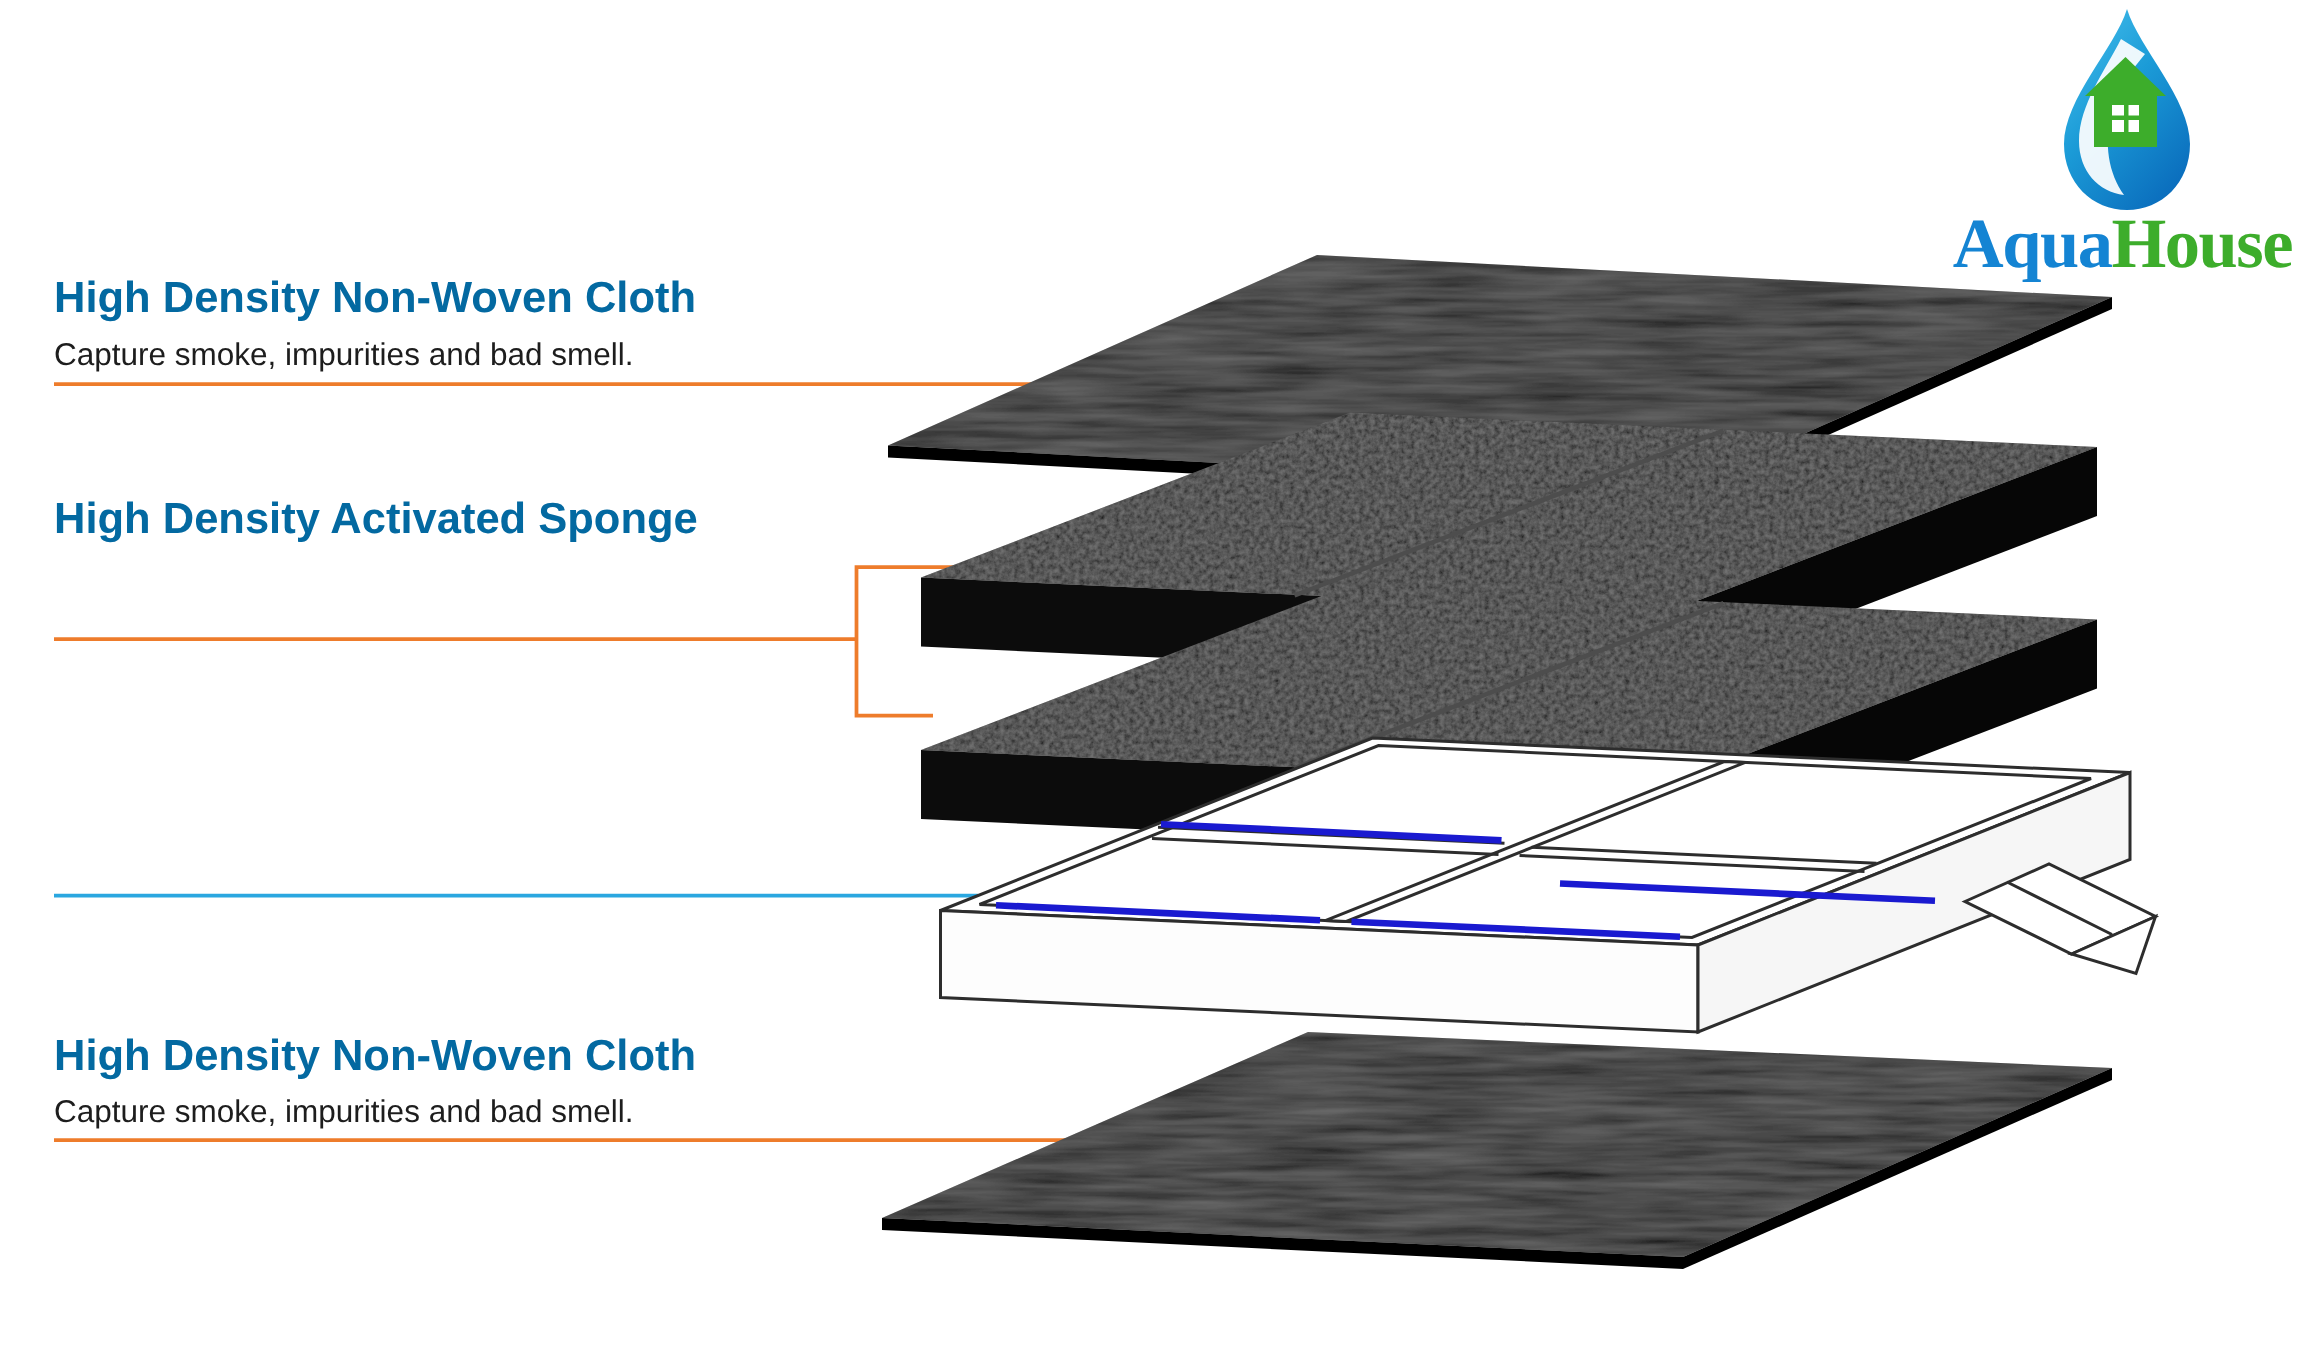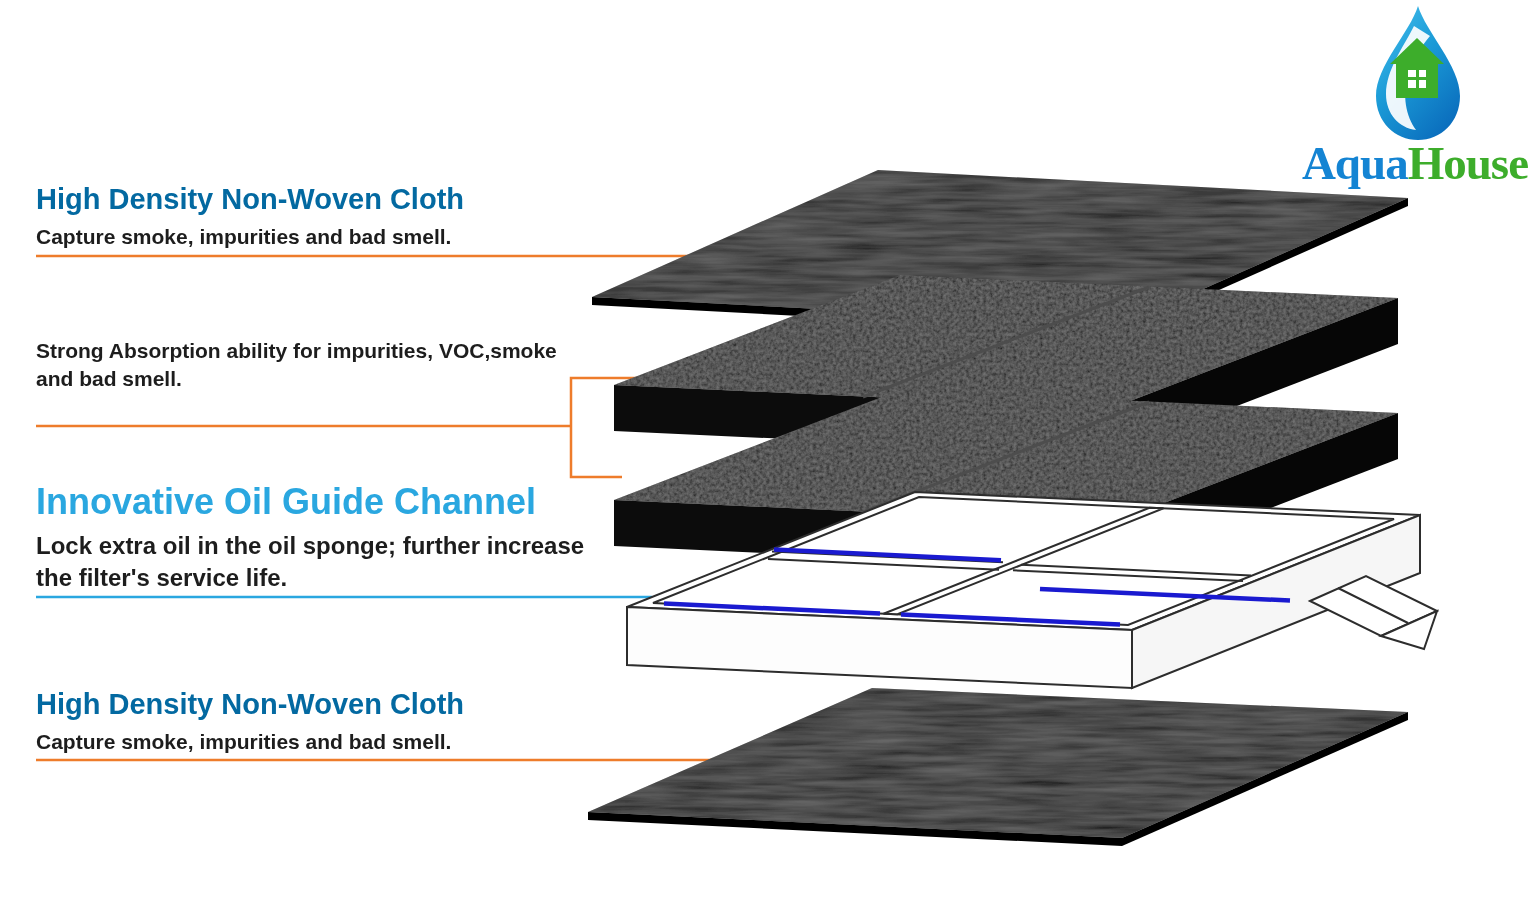--- a/index.html
+++ b/index.html
@@ -13,7 +13,7 @@
 
   .ann { position:absolute; left:36px; }
   .ann h2 { margin:0; font-weight:bold; letter-spacing:0; }
-  .ann p  { margin:7px 0 0; color:#1d1d1d; font-size:21px; line-height:1.32;font-weight:bold; }
+  .ann p  { margin:7px 0 0; color:#1d1d1d; font-size:21px; line-height:1.32; }
   .ann.orange h2 { color:#0369a1; font-size:29px; }
   .ann.blue h2   { color:#2aa7e0; font-size:36px; }
   .ann1 { top:183px; }

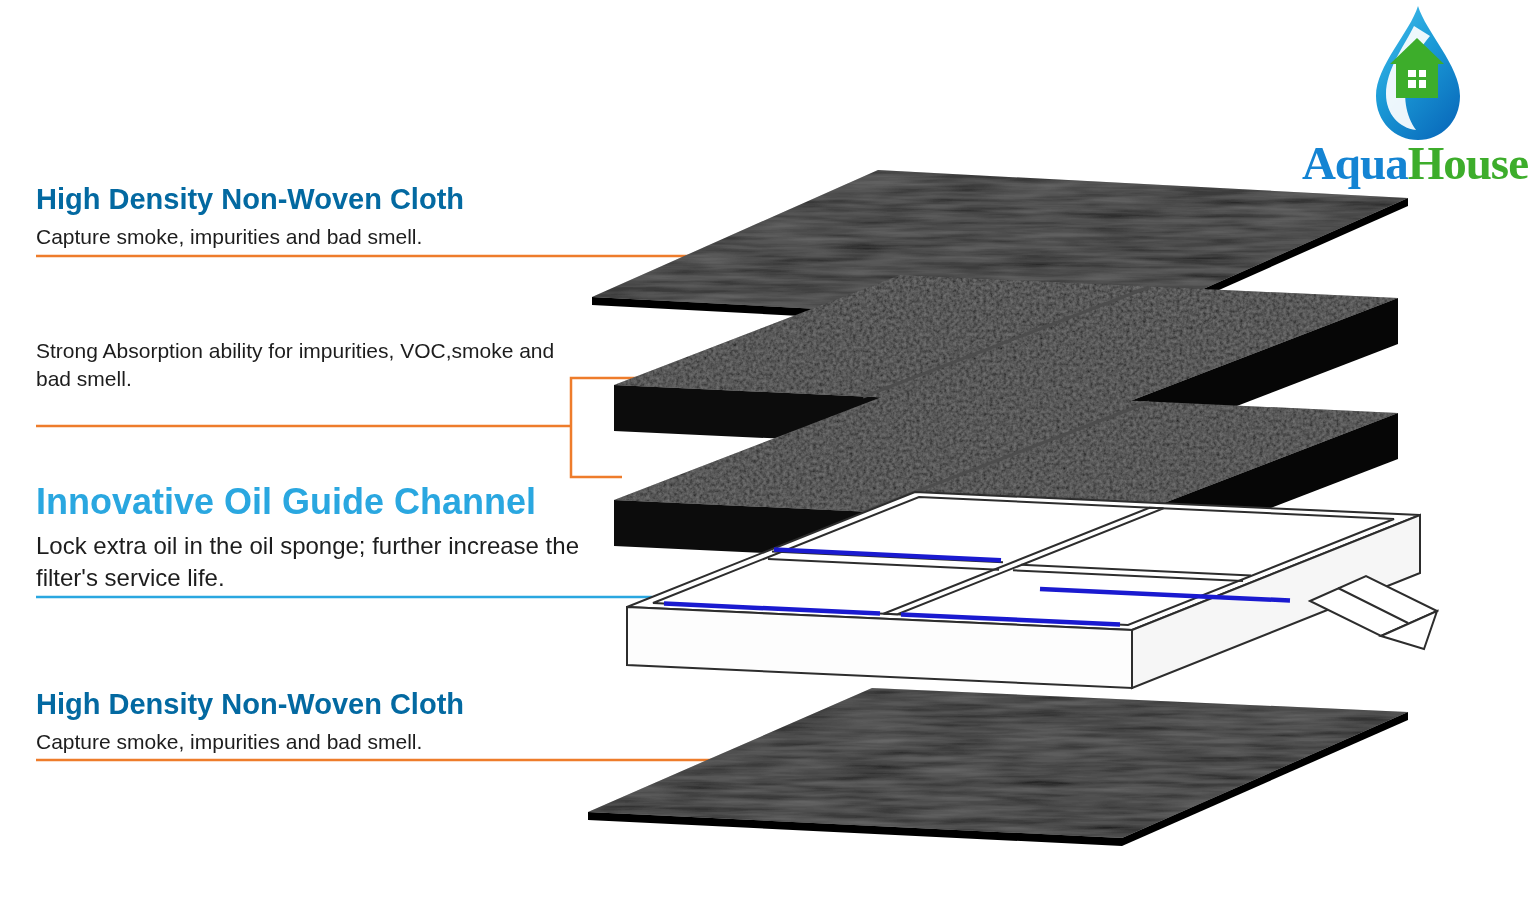--- a/index.html
+++ b/index.html
@@ -133,6 +133,7 @@
   </div>
 
   <div class="ann ann2 orange">
+    <h2>High Density Activated Sponge</h2>
     <p>Strong Absorption ability for impurities, VOC,smoke and bad smell.</p>
   </div>
 

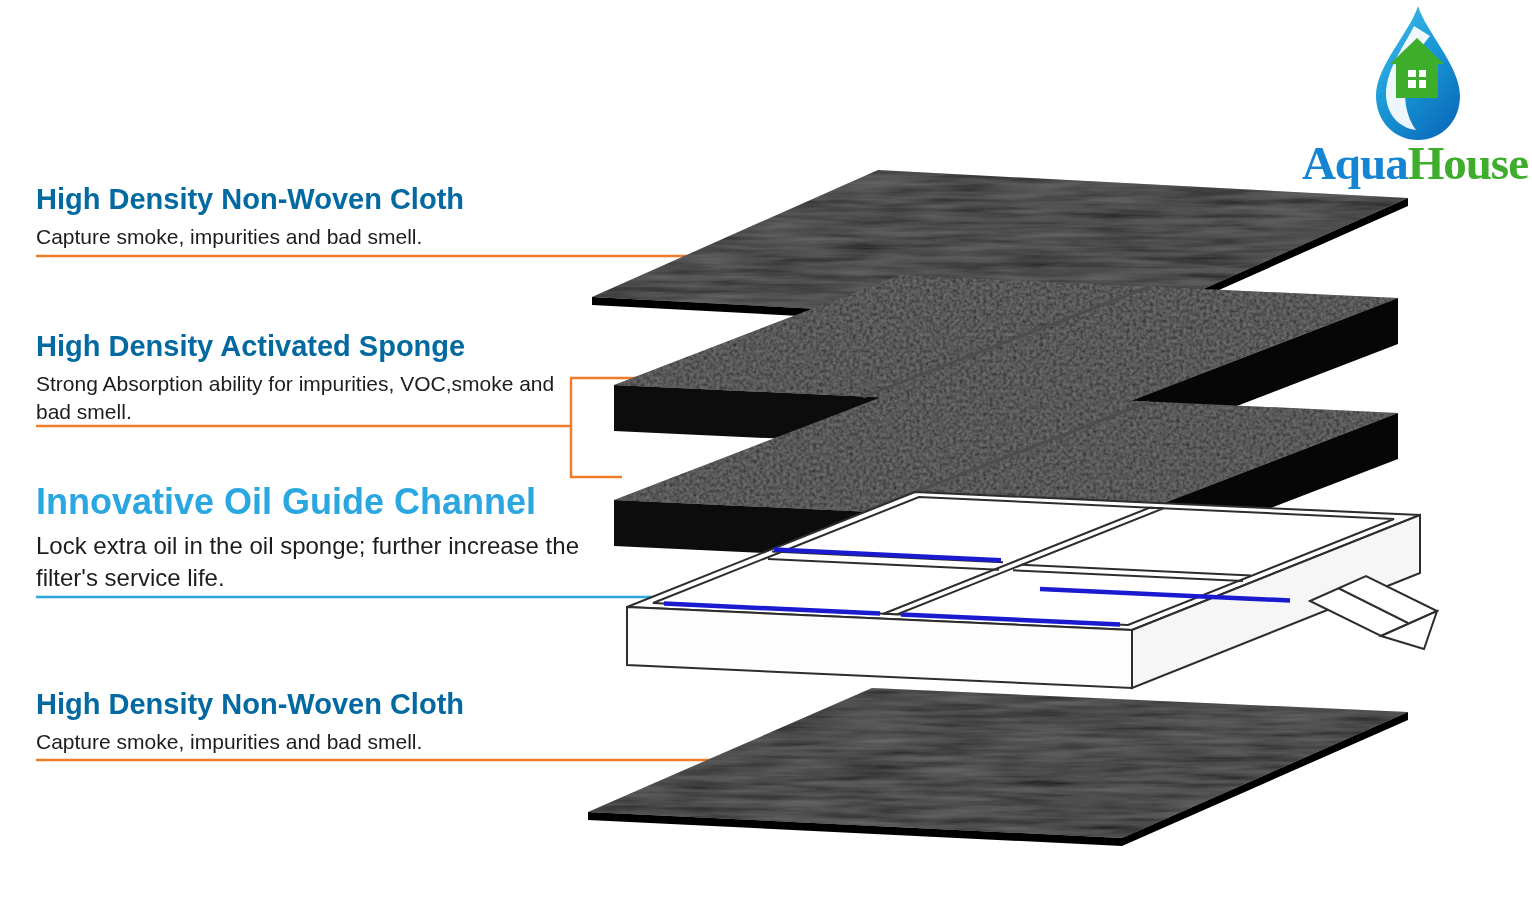--- a/index.html
+++ b/index.html
@@ -134,7 +134,6 @@
 
   <div class="ann ann2 orange">
     <h2>High Density Activated Sponge</h2>
-    <p>Strong Absorption ability for impurities, VOC,smoke and bad smell.</p>
   </div>
 
   <div class="ann ann3 blue">

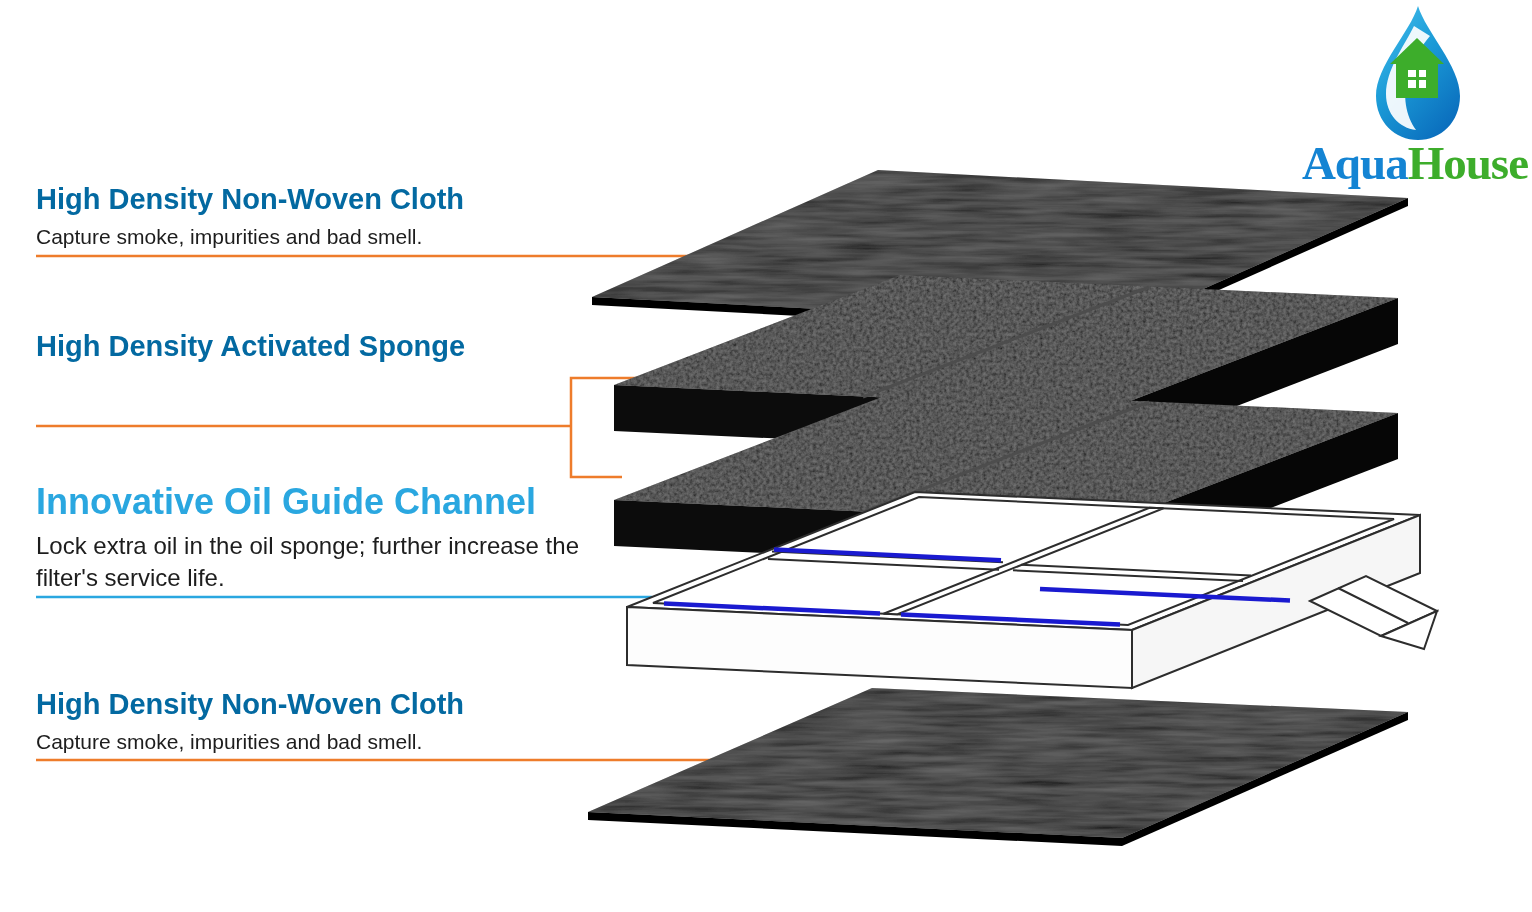--- a/index.html
+++ b/index.html
@@ -136,10 +136,6 @@
     <h2>High Density Activated Sponge</h2>
   </div>
 
-  <div class="ann ann3 blue">
-    <h2>Innovative Oil Guide Channel</h2>
-    <p>Lock extra oil in the oil sponge; further increase the filter's service life.</p>
-  </div>
 
   <div class="ann ann4 orange">
     <h2>High Density Non-Woven Cloth</h2>

